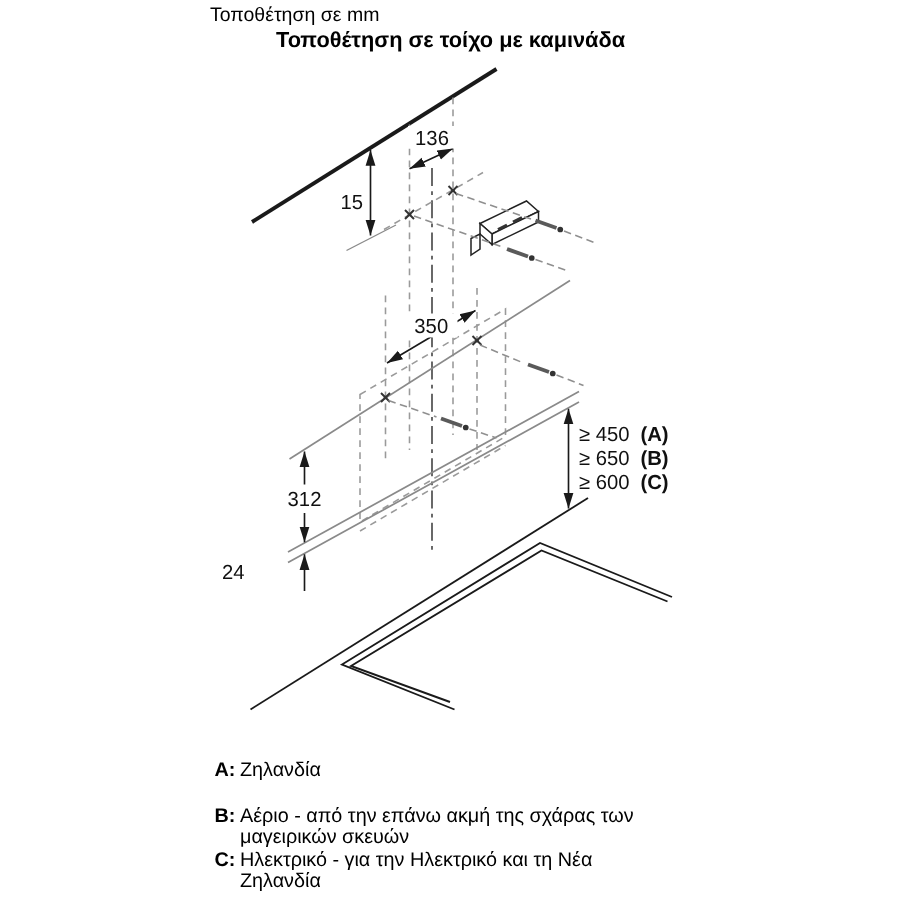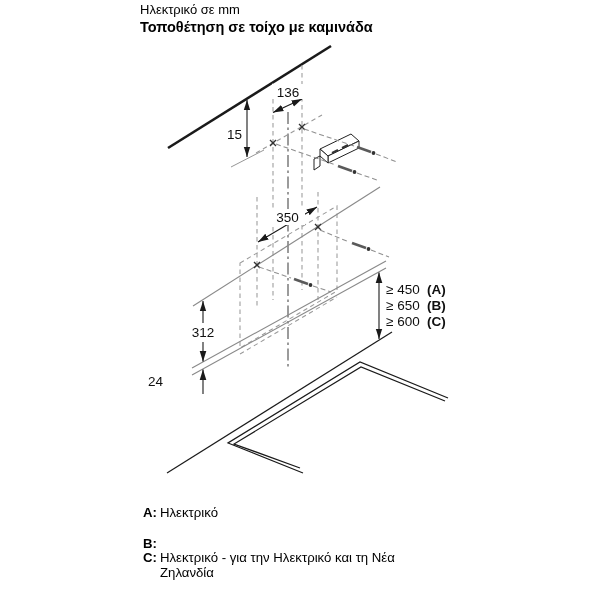--- a/index.html
+++ b/index.html
@@ -35,7 +35,7 @@
 <div class="stage">
 
   <div class="title-block">
-    <div class="title-line1">Ηλεκτρικό σε mm</div>
+    <div class="title-line1">Τοποθέτηση σε mm</div>
     <div class="title-line2">Τοποθέτηση σε τοίχο με καμινάδα</div>
   </div>
 

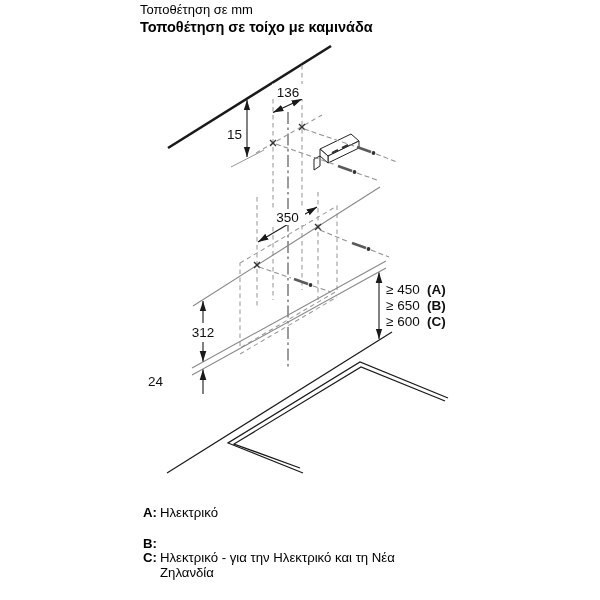--- a/index.html
+++ b/index.html
@@ -10,7 +10,7 @@
   .stage{position:absolute;inset:0;}
   .title-block{position:absolute;left:140px;top:3px;line-height:1.15;}
   .title-line1{font-size:13px;font-weight:400;}
-  .title-line2{font-size:14.5px;font-weight:700;margin-top:1px;}
+  .title-line2{font-size:14.5px;font-weight:700;margin-top:1px;margin-left:44px;}
   .legend{position:absolute;left:143px;top:506px;width:320px;font-size:13.2px;line-height:14.6px;}
   .legend-row{display:flex;align-items:flex-start;}
   .legend-row.gap-a{margin-bottom:16px;}

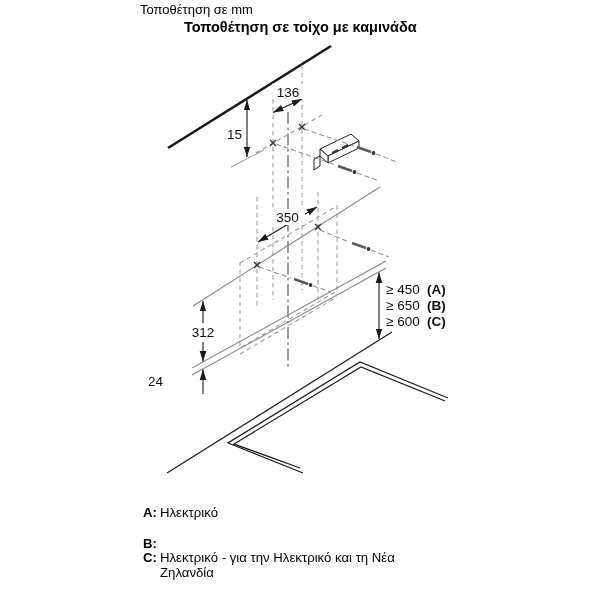--- a/index.html
+++ b/index.html
@@ -173,7 +173,7 @@
   <div class="legend">
     <div class="legend-row gap-a">
       <span class="legend-key">A:</span>
-      <div class="legend-text">Ηλεκτρικό</div>
+      <div class="legend-text">Ζηλανδία</div>
     </div>
     <div class="legend-row">
       <span class="legend-key">B:</span>

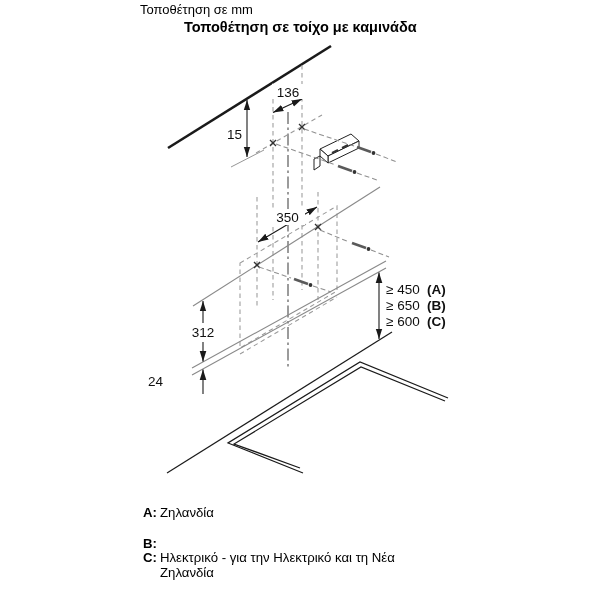--- a/index.html
+++ b/index.html
@@ -177,6 +177,7 @@
     </div>
     <div class="legend-row">
       <span class="legend-key">B:</span>
+      <div class="legend-text">Αέριο - από την επάνω ακμή της σχάρας των μαγειρικών σκευών</div>
     </div>
     <div class="legend-row">
       <span class="legend-key">C:</span>

